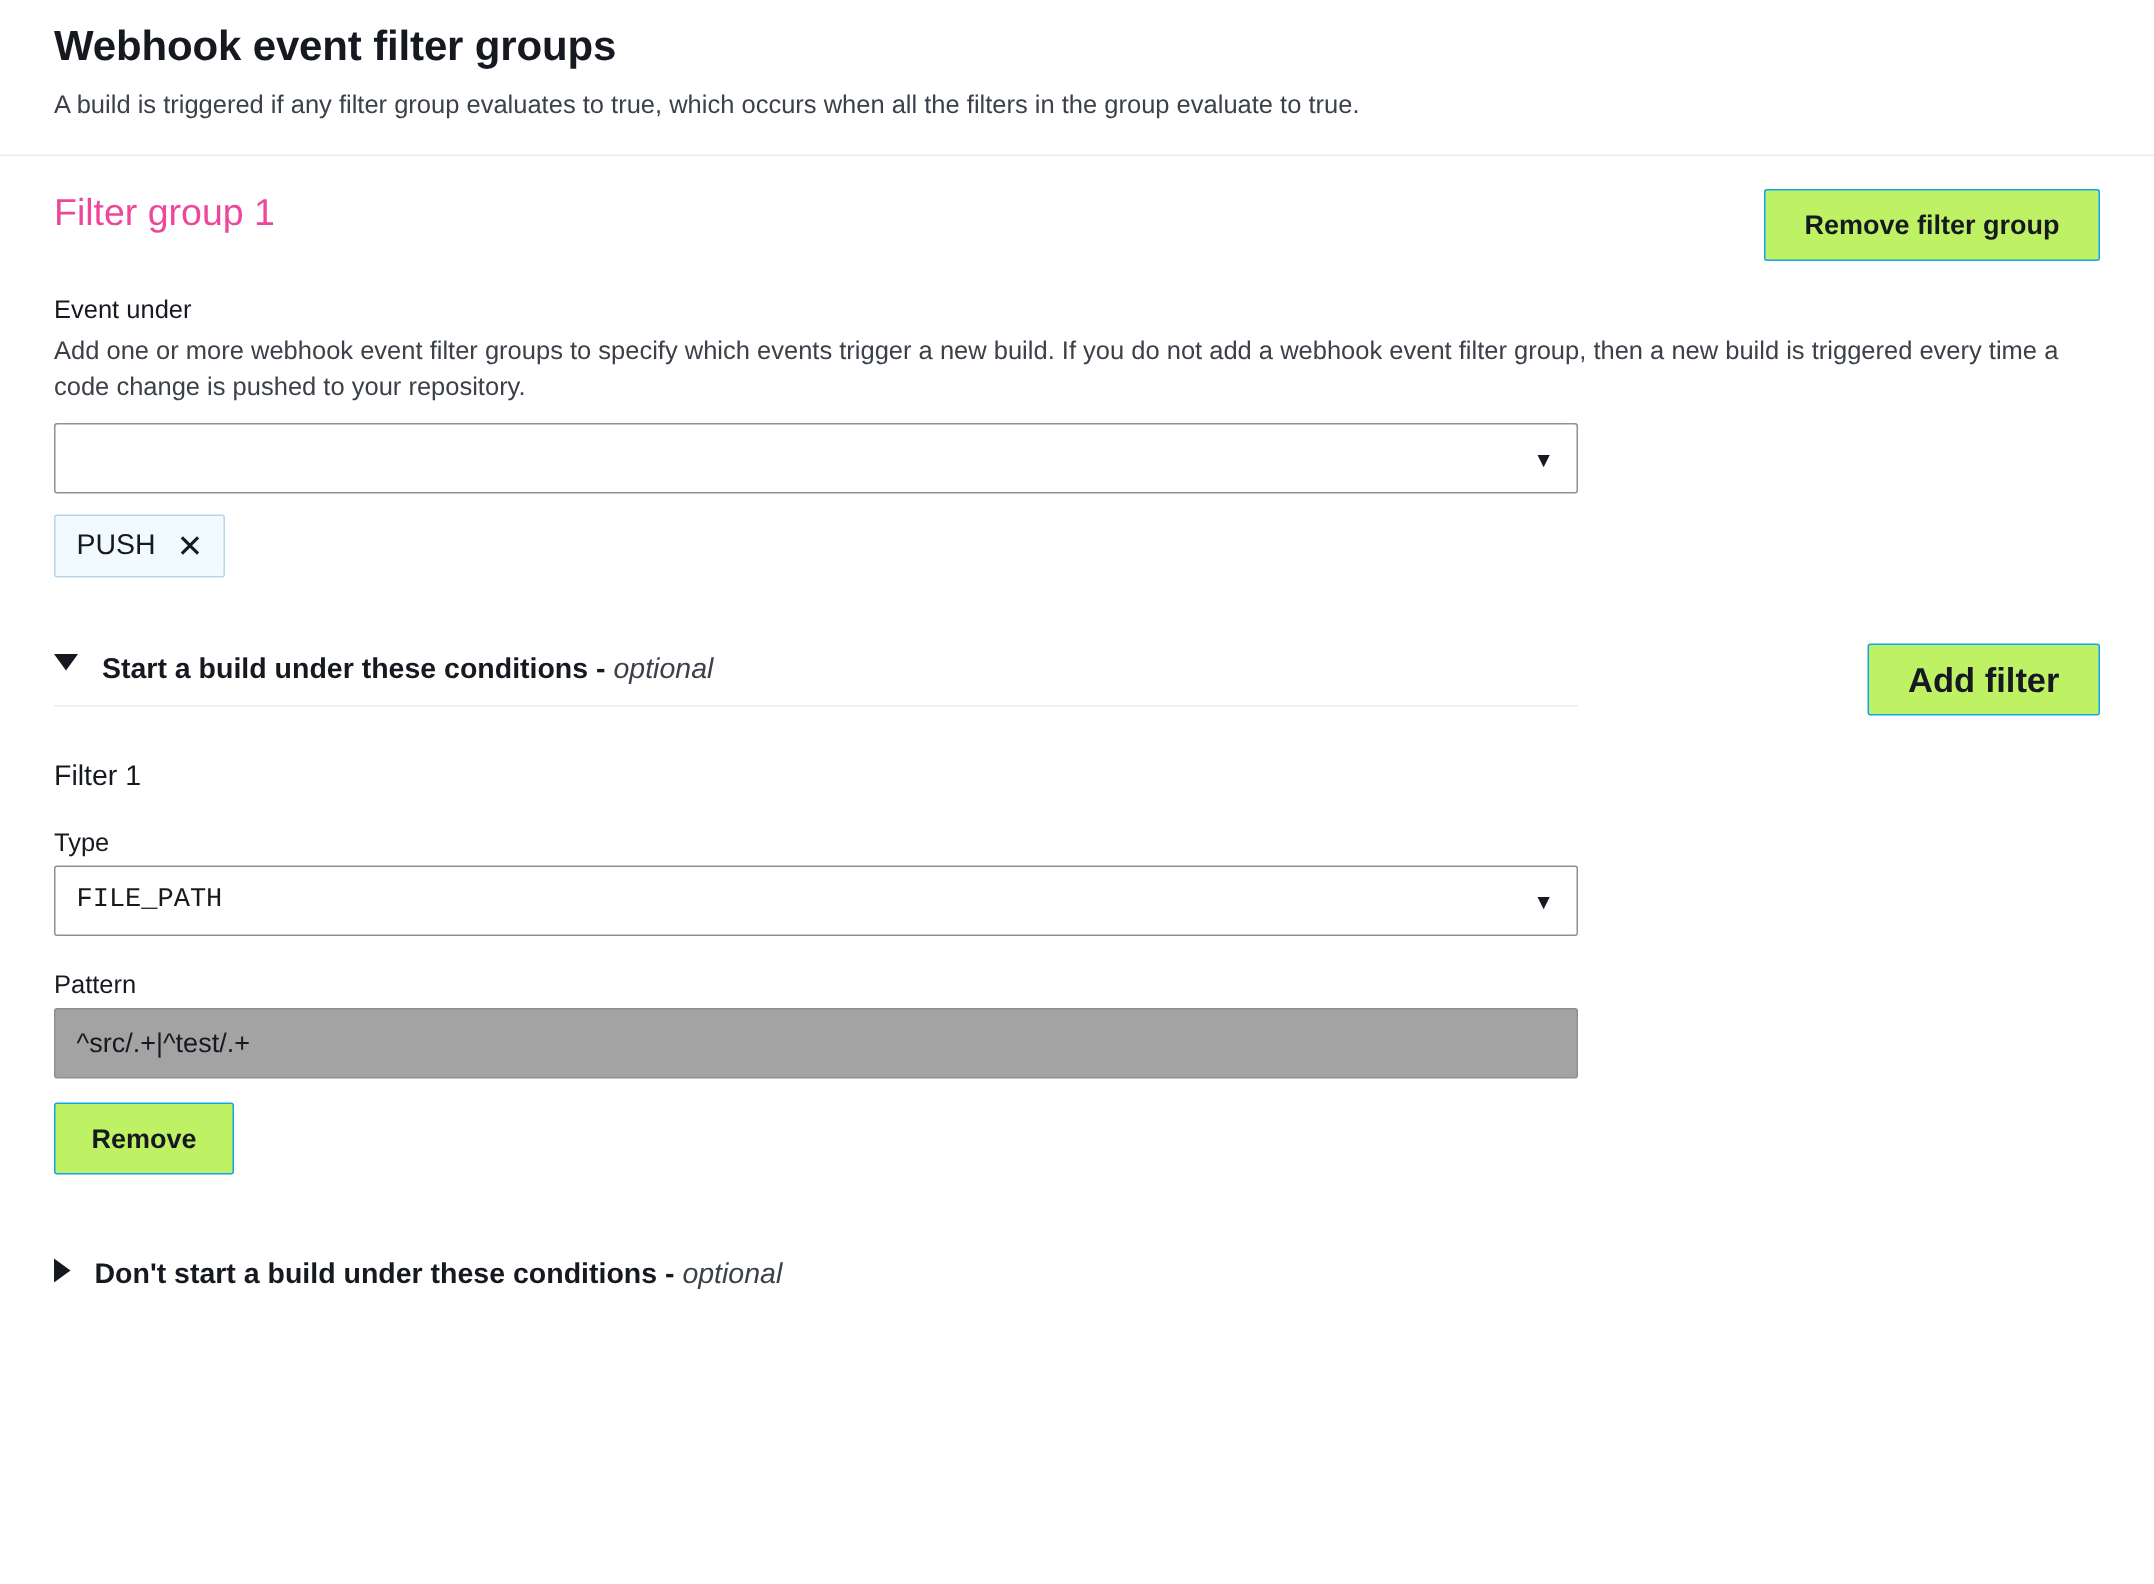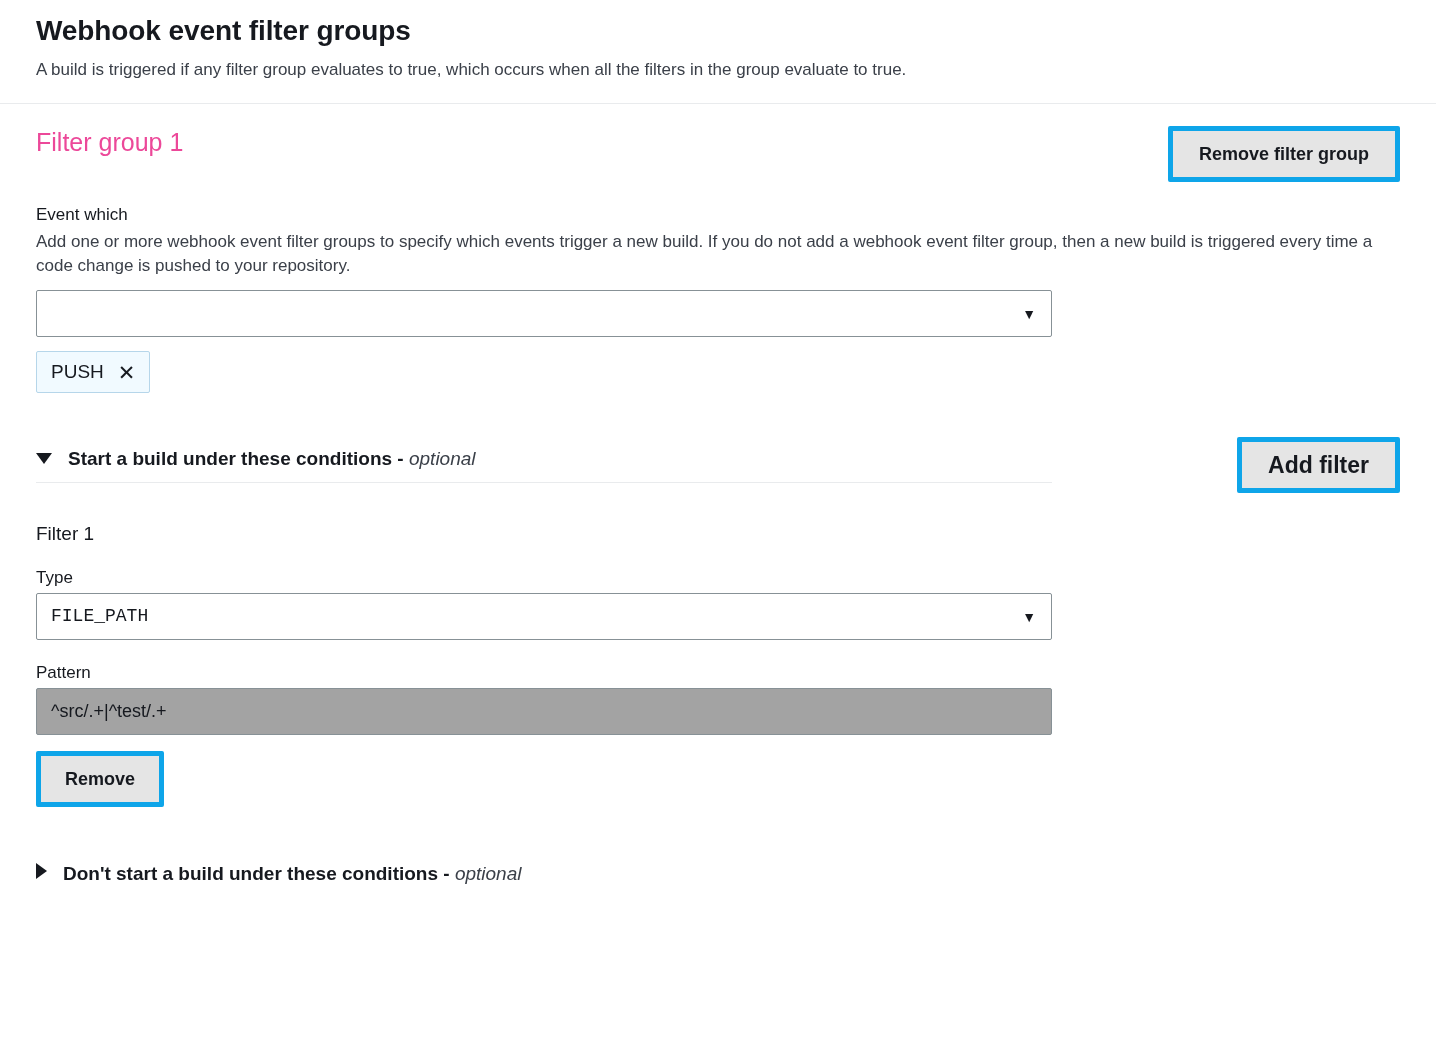--- a/index.html
+++ b/index.html
@@ -63,8 +63,8 @@
 
   .btn {
     font-family: "Liberation Sans", sans-serif;
-    background: #e5e5e5;
-    border: 5px solid #0ea5e9;
+    background: #bef264;
+    border: 1px solid #0ea5e9;
     border-radius: 2px;
     color: #16191f;
     font-size: 17px;

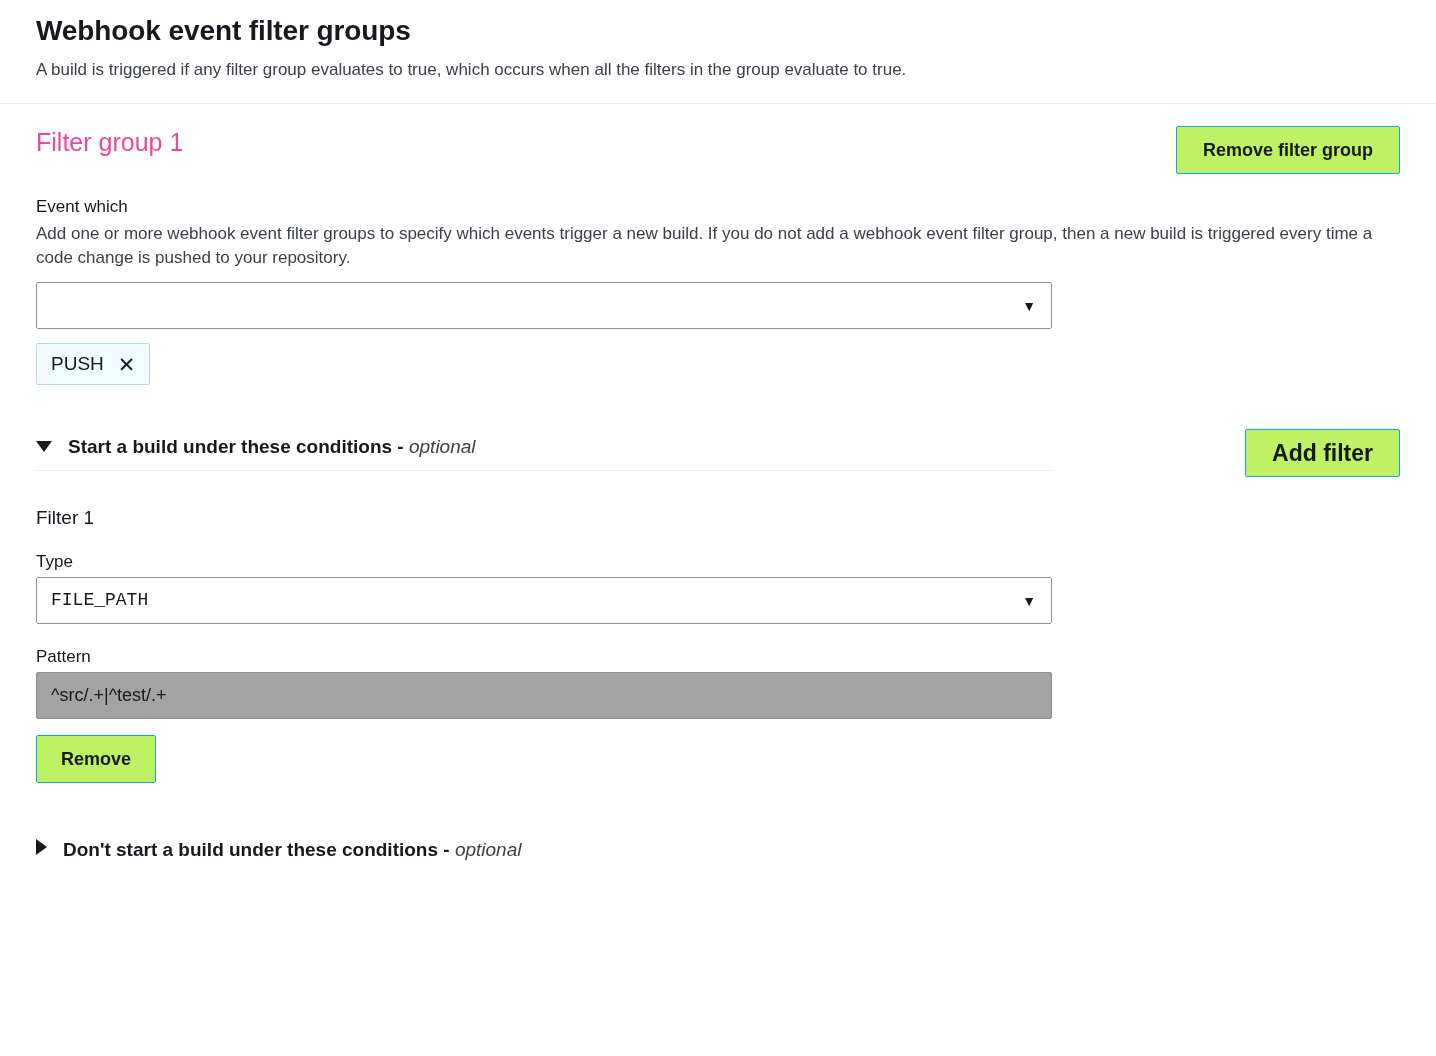--- a/index.html
+++ b/index.html
@@ -248,7 +248,7 @@
       <button class="btn btn-remove-group">Remove filter group</button>
     </div>
 
-    <label class="field-label">Event which</label>
+    <label class="field-label">Event under</label>
     <p class="field-desc">Add one or more webhook event filter groups to specify which events trigger a new build. If you do not add a webhook event filter group, then a new build is triggered every time a code change is pushed to your repository.</p>
 
     <div class="select-wrap">

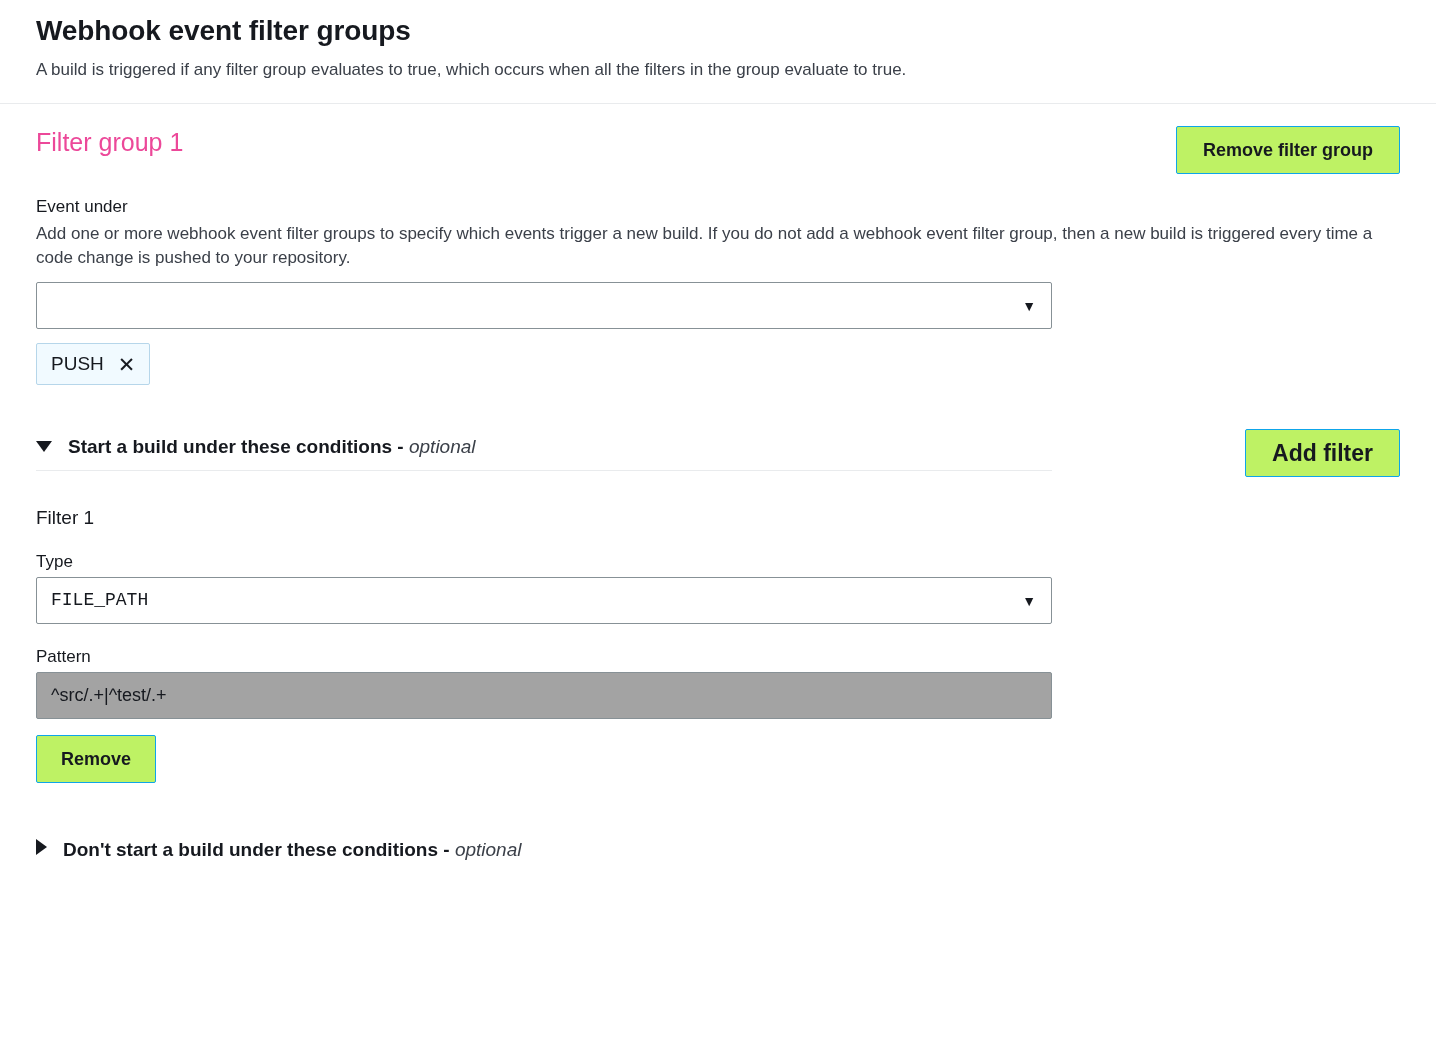--- a/index.html
+++ b/index.html
@@ -158,7 +158,7 @@
   }
   .expander {
     display: flex;
-    align-items: center;
+    align-items: flex-start;
     gap: 16px;
     flex: 0 0 1016px;
     cursor: pointer;

